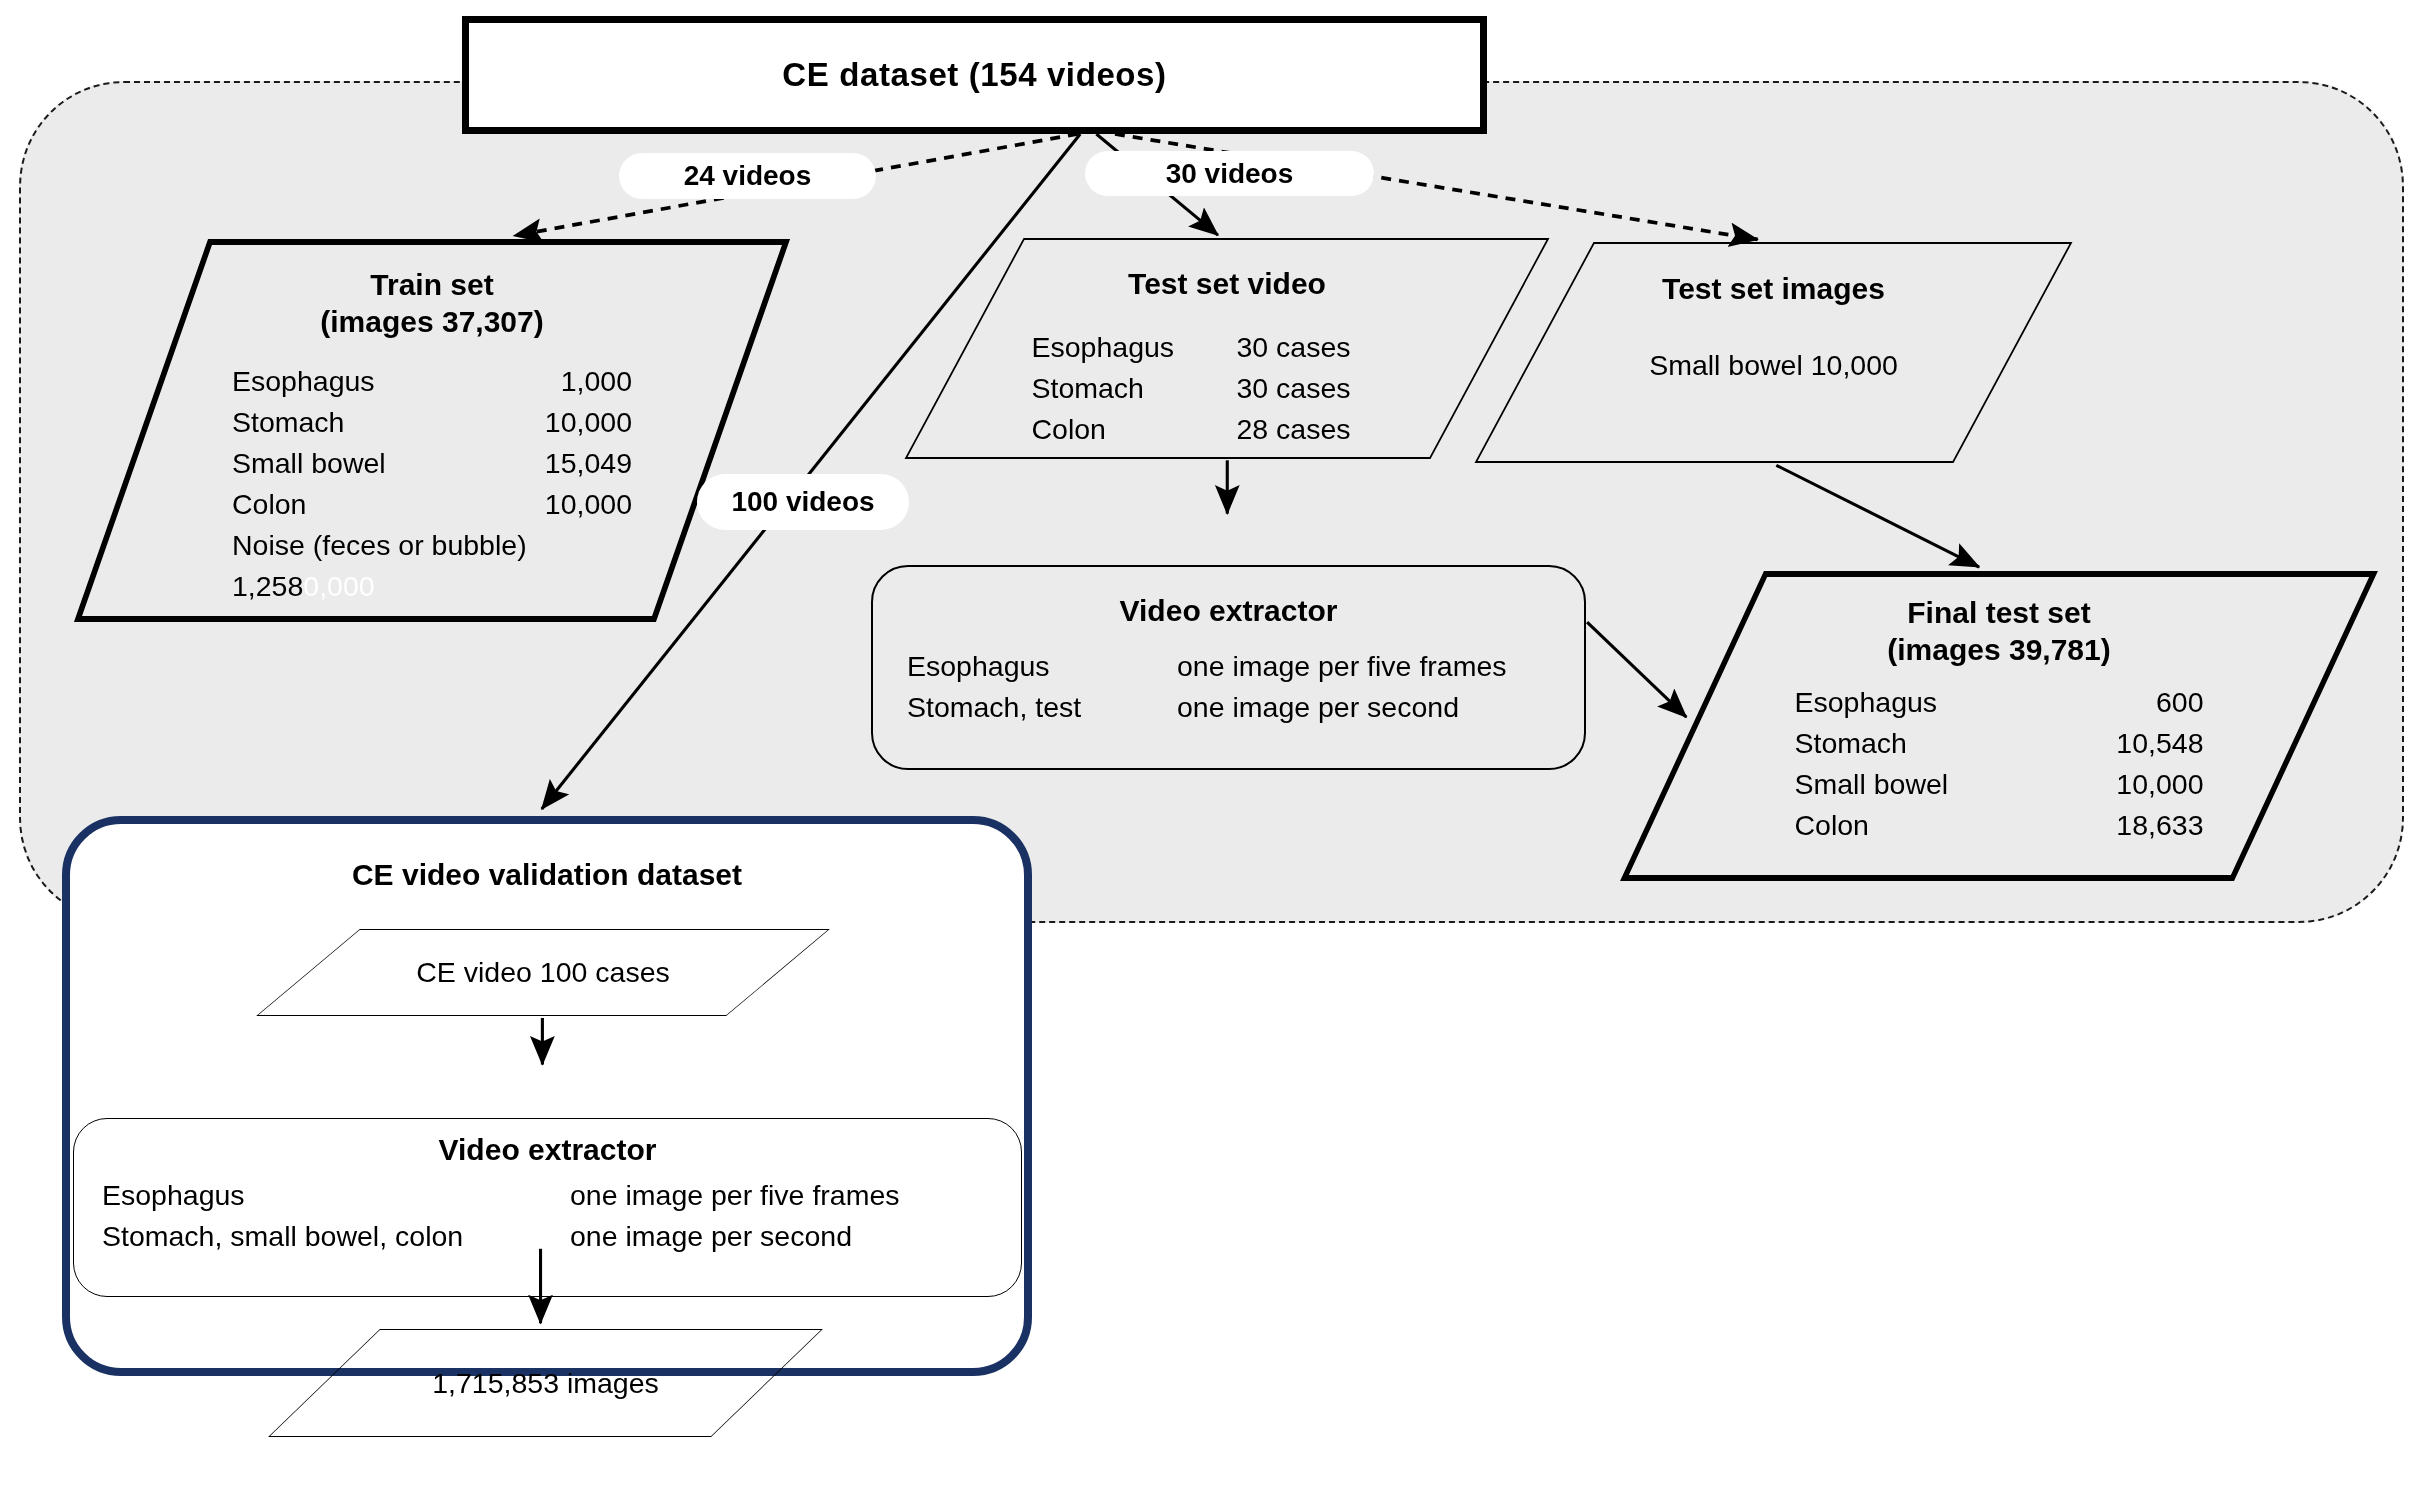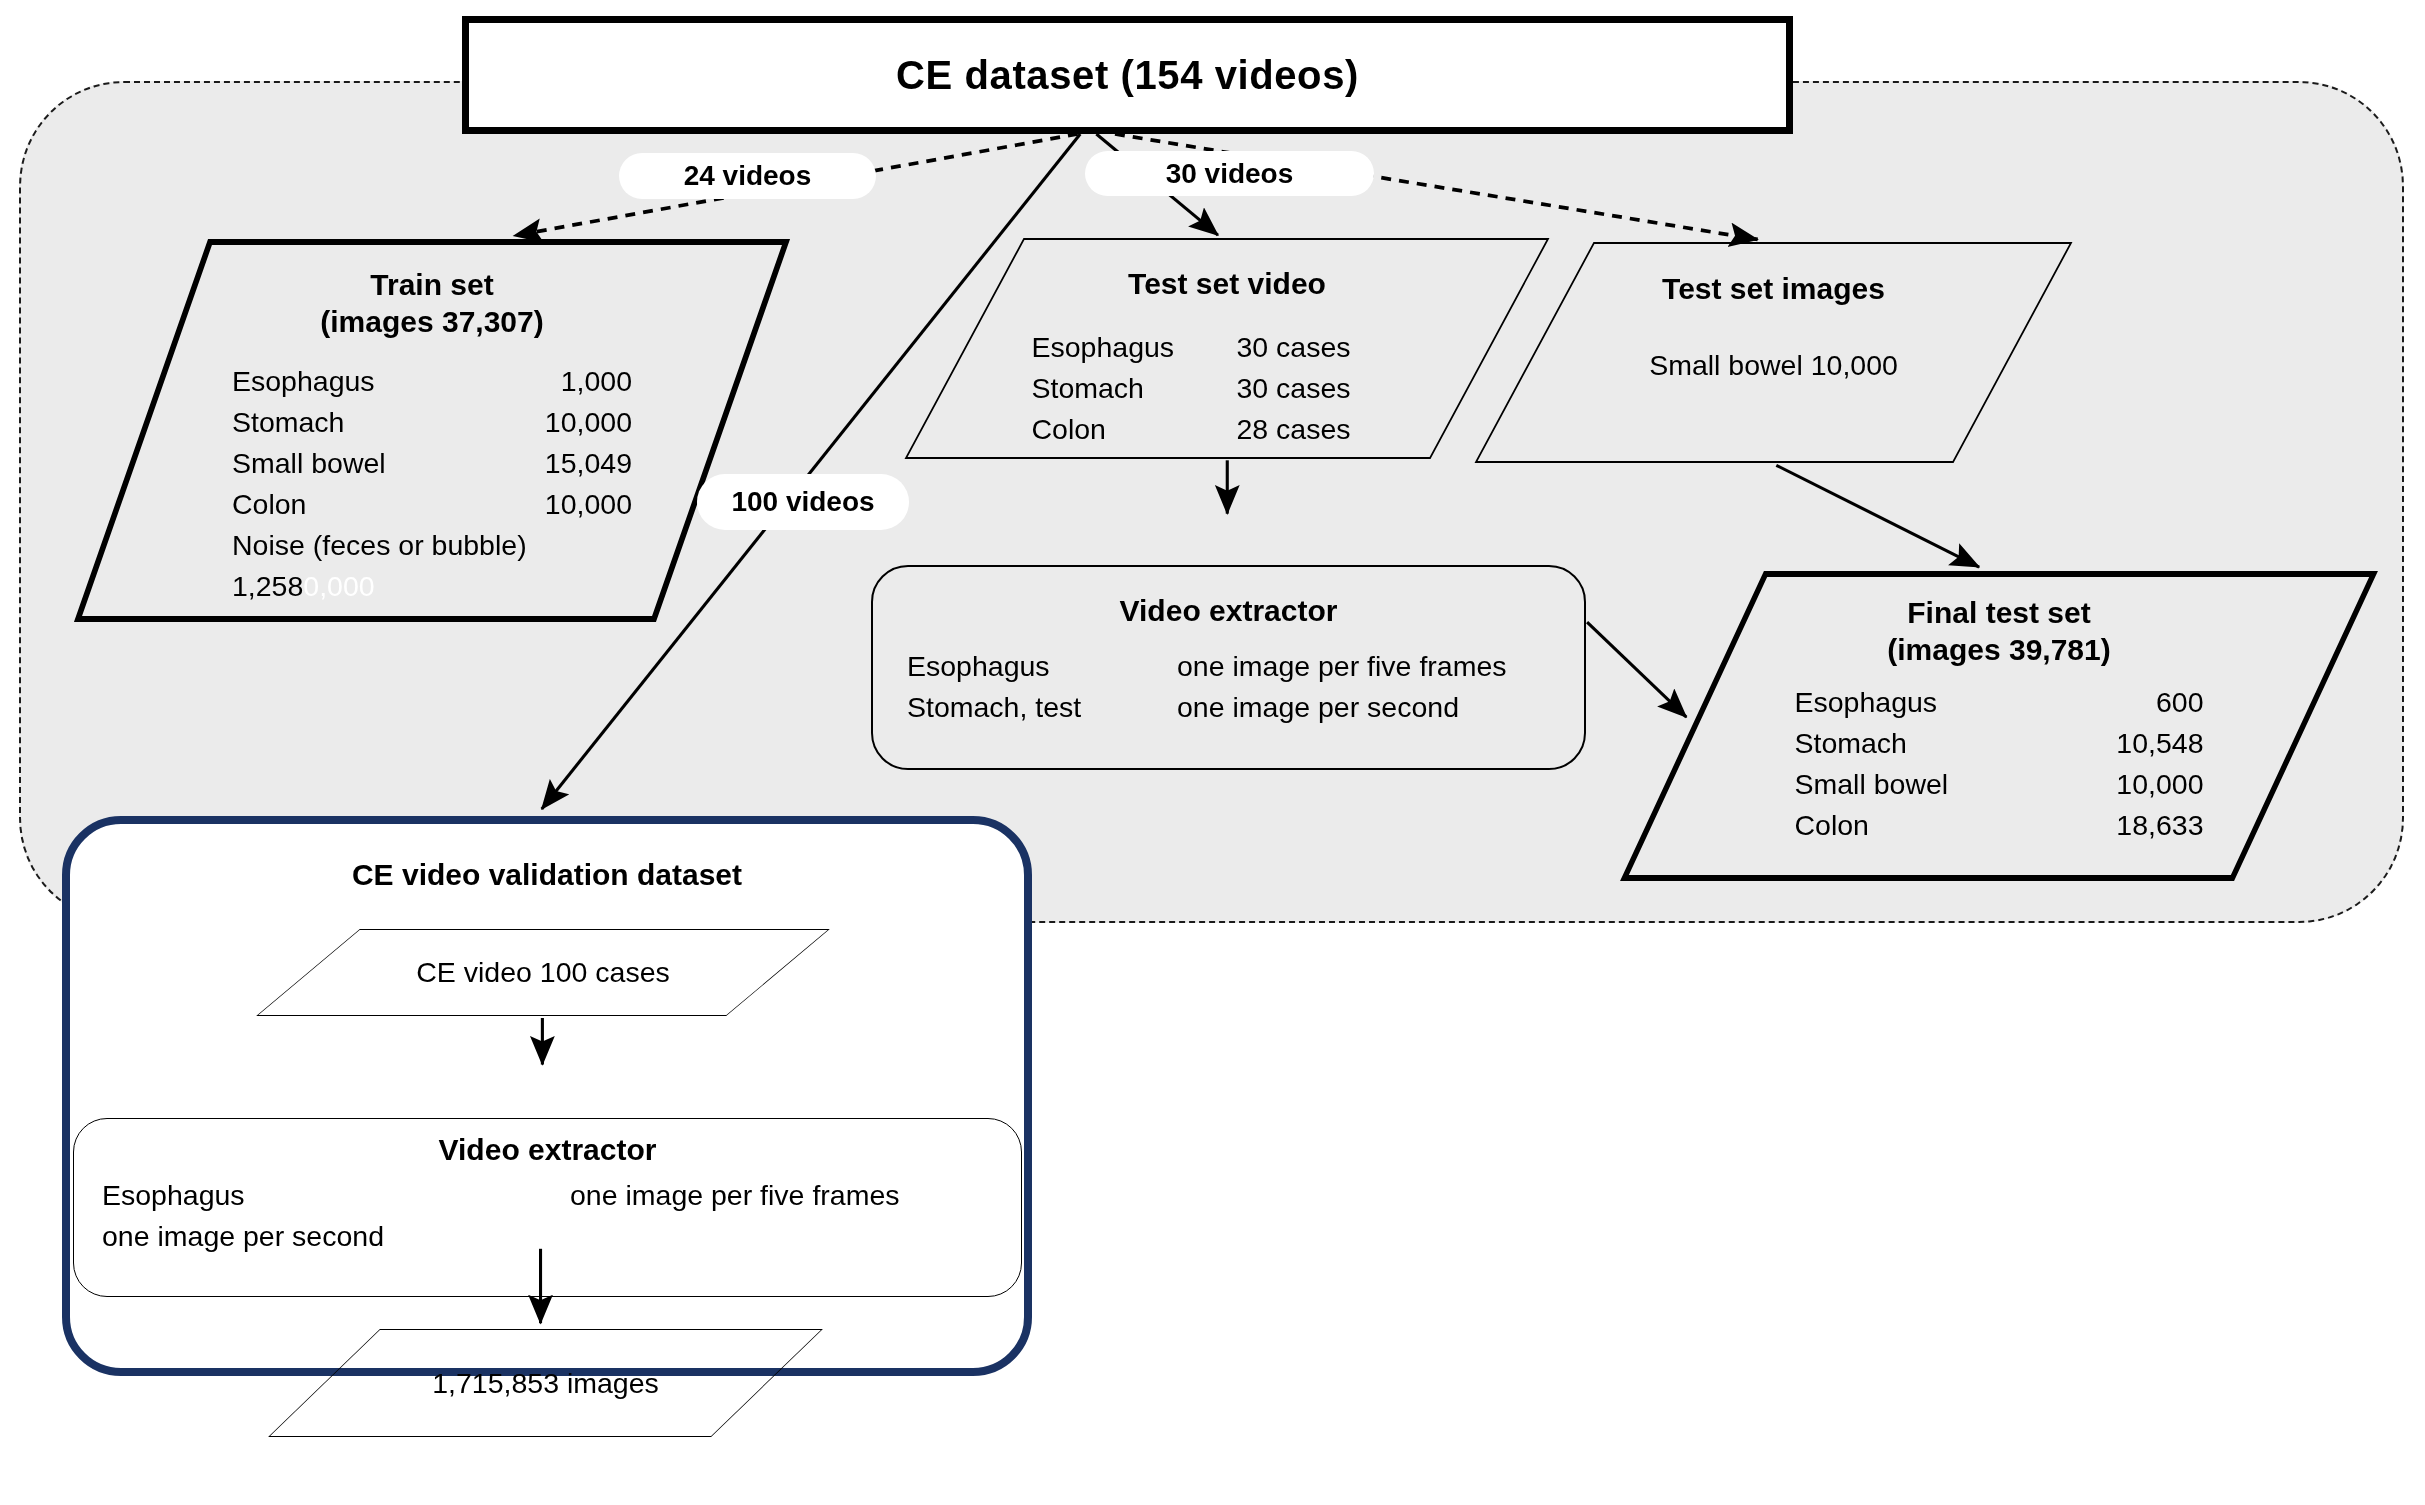--- a/index.html
+++ b/index.html
@@ -15,10 +15,10 @@
   }
   
   .cebox{
-    position:absolute;left:462px;top:16px;width:1331px;height:118px;
+    position:absolute;left:462px;top:16px;width:1025px;height:118px;
     background:#ffffff;border:7.4px solid #000;box-sizing:border-box;
     display:flex;align-items:center;justify-content:center;
-    font-size:40px;font-weight:bold;letter-spacing:0.6px;
+    font-size:33px;font-weight:bold;letter-spacing:0.6px;
   }
   
   .pg{position:absolute;box-sizing:border-box;border:2.5px solid #000;background:transparent;}

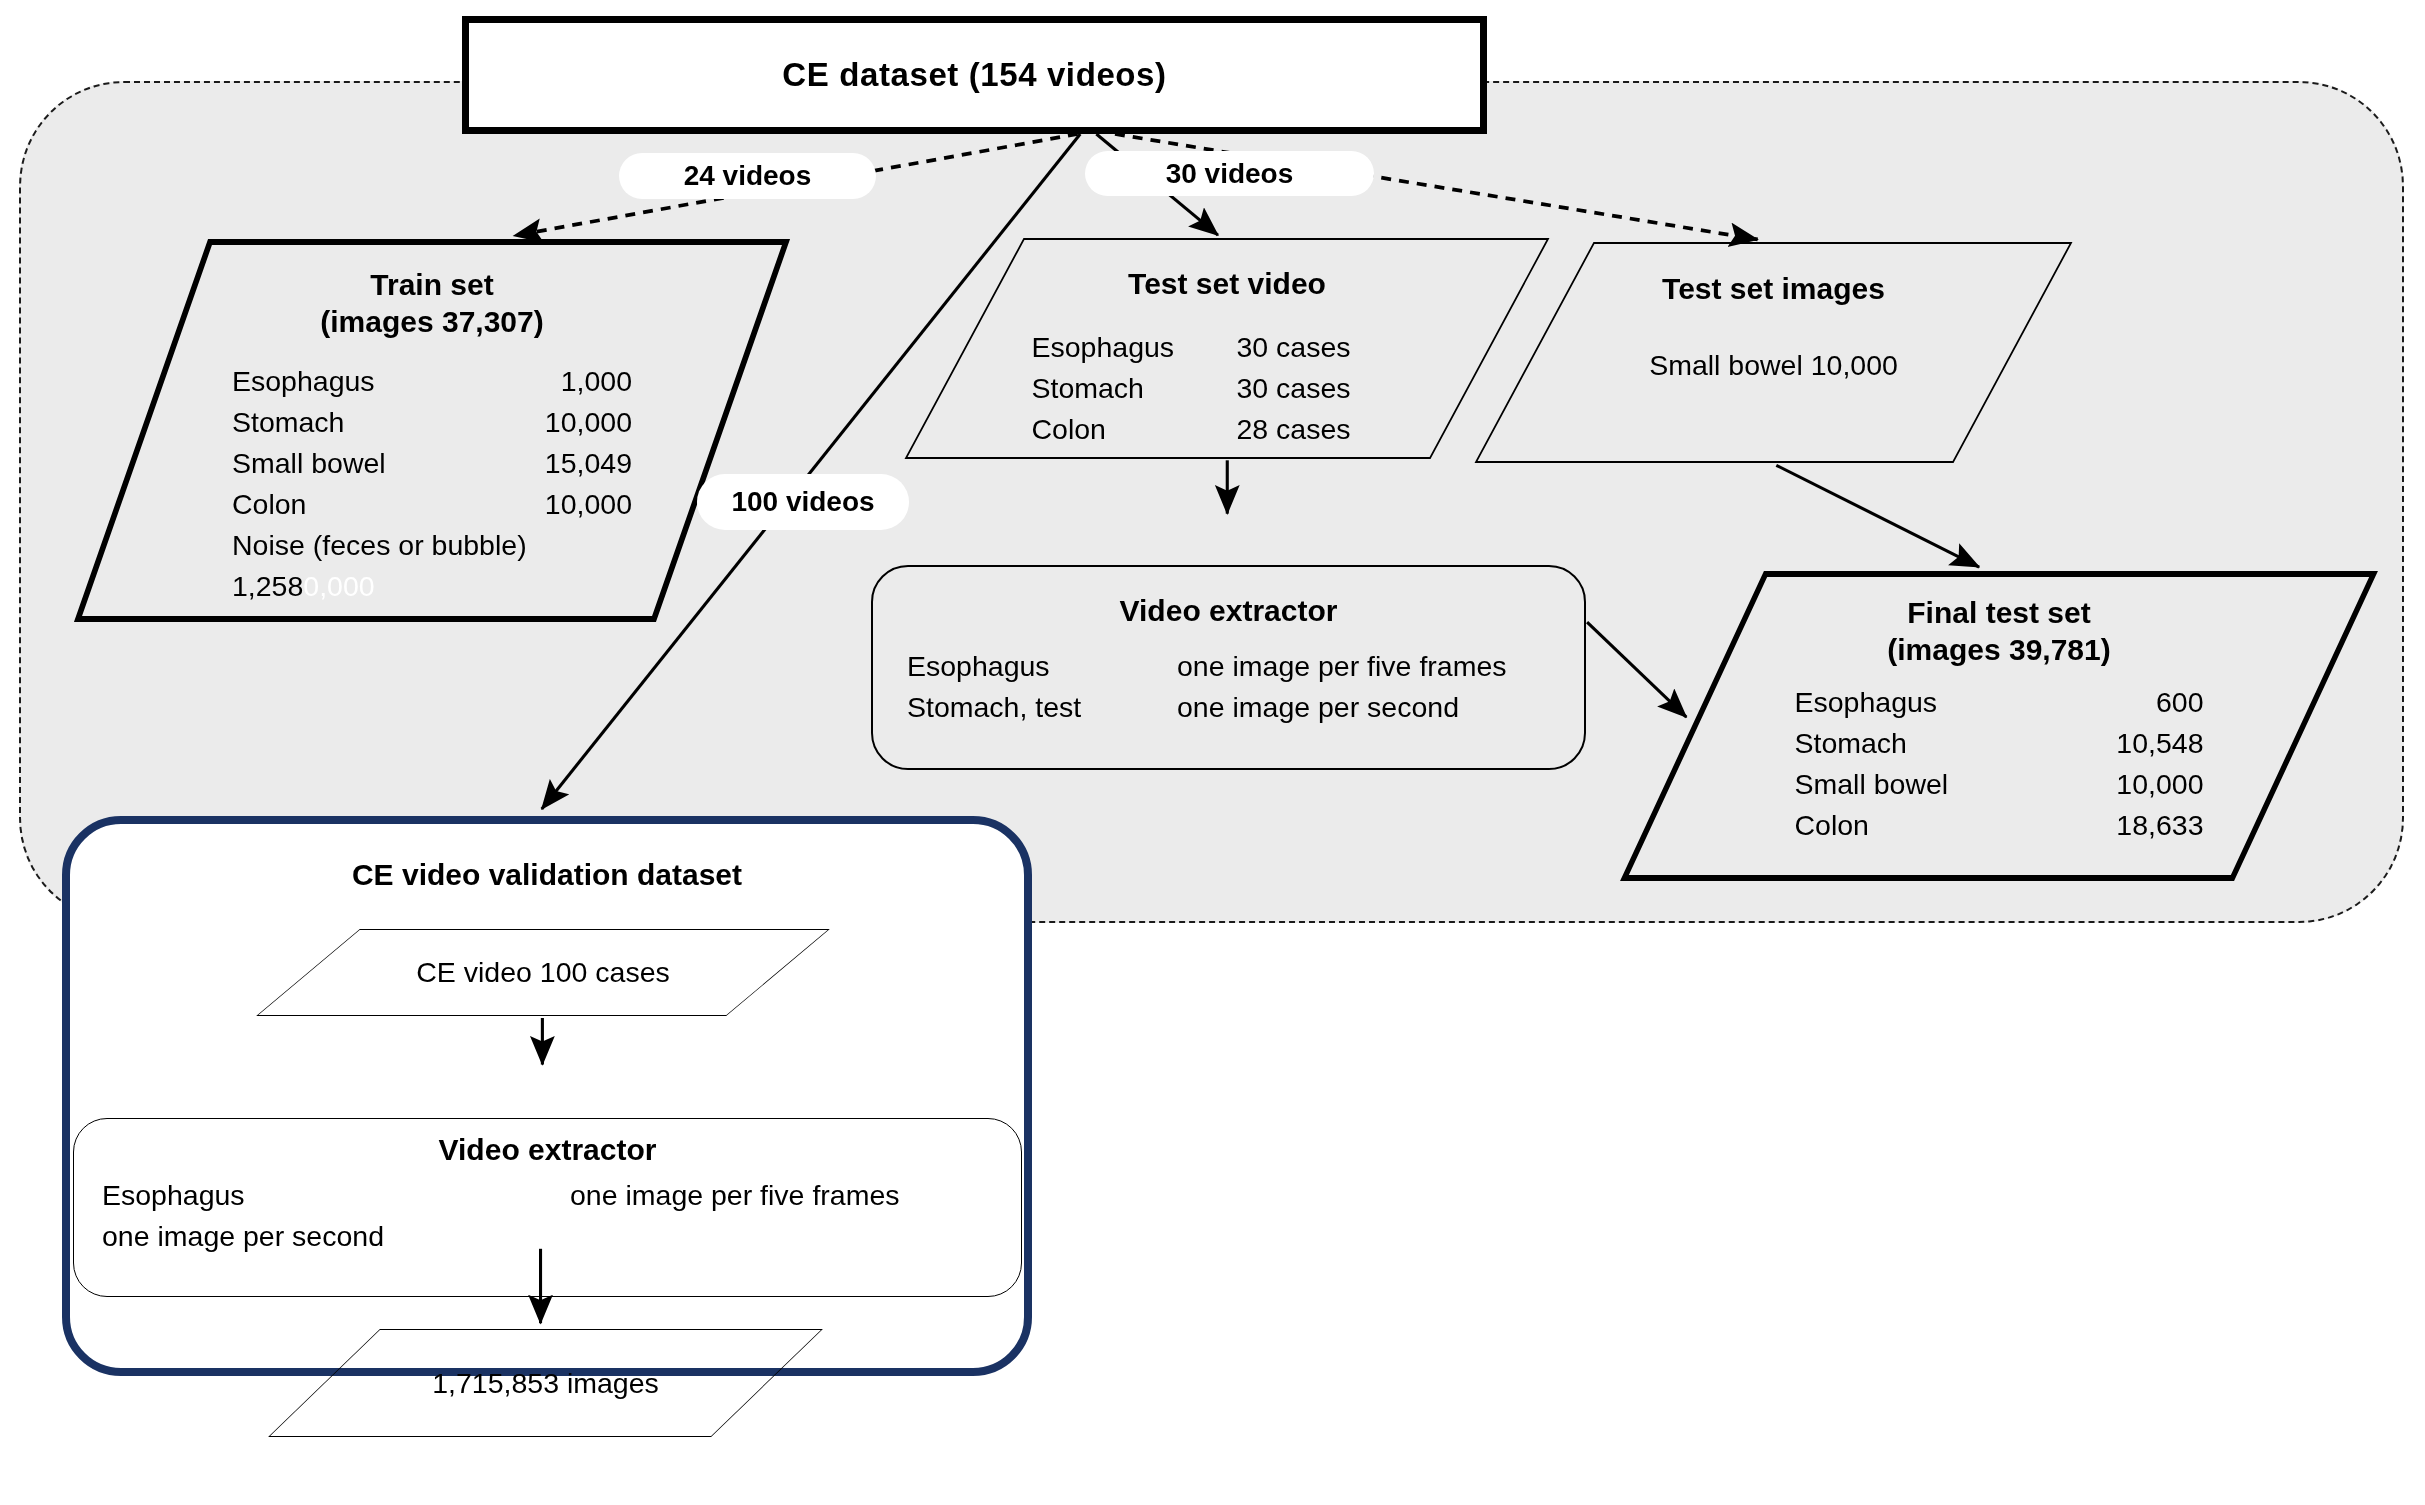--- a/index.html
+++ b/index.html
@@ -171,6 +171,7 @@
           <span class="val">one image per five frames</span>
         </div>
         <div class="row">
+          <span class="lbl" style="width: 468px;">Stomach, small bowel, colon</span>
           <span class="val">one image per second</span>
         </div>
       </div>

